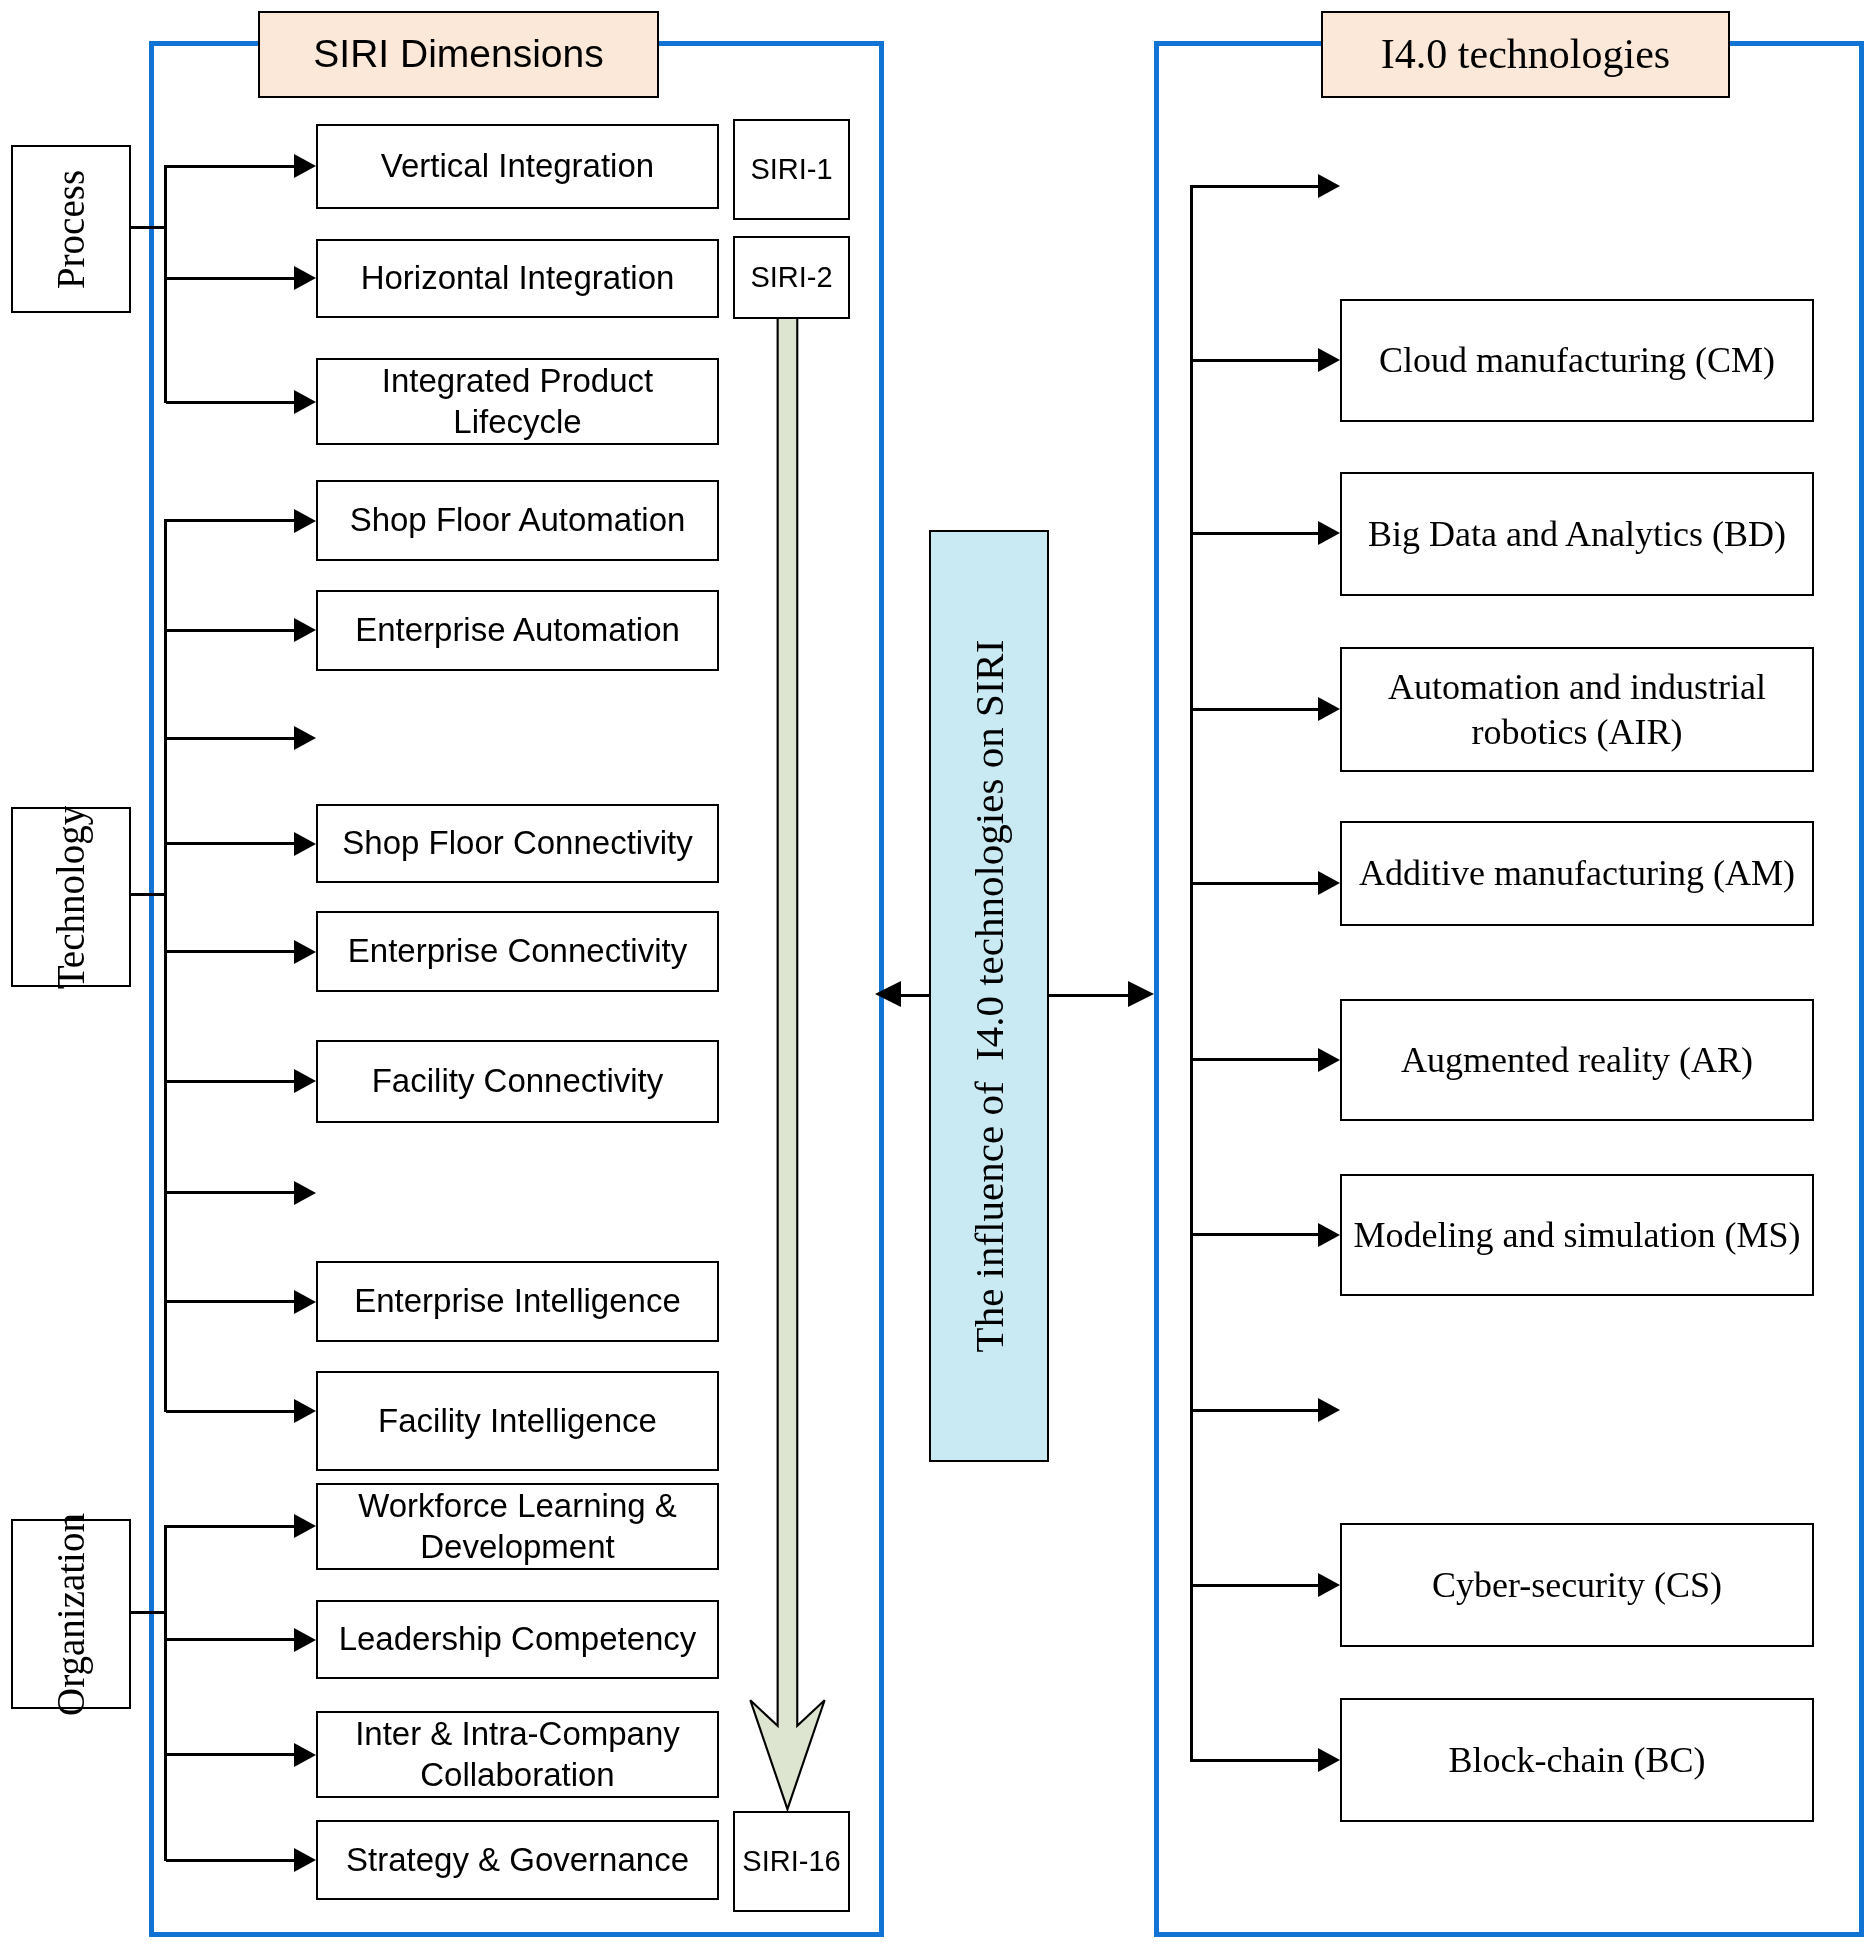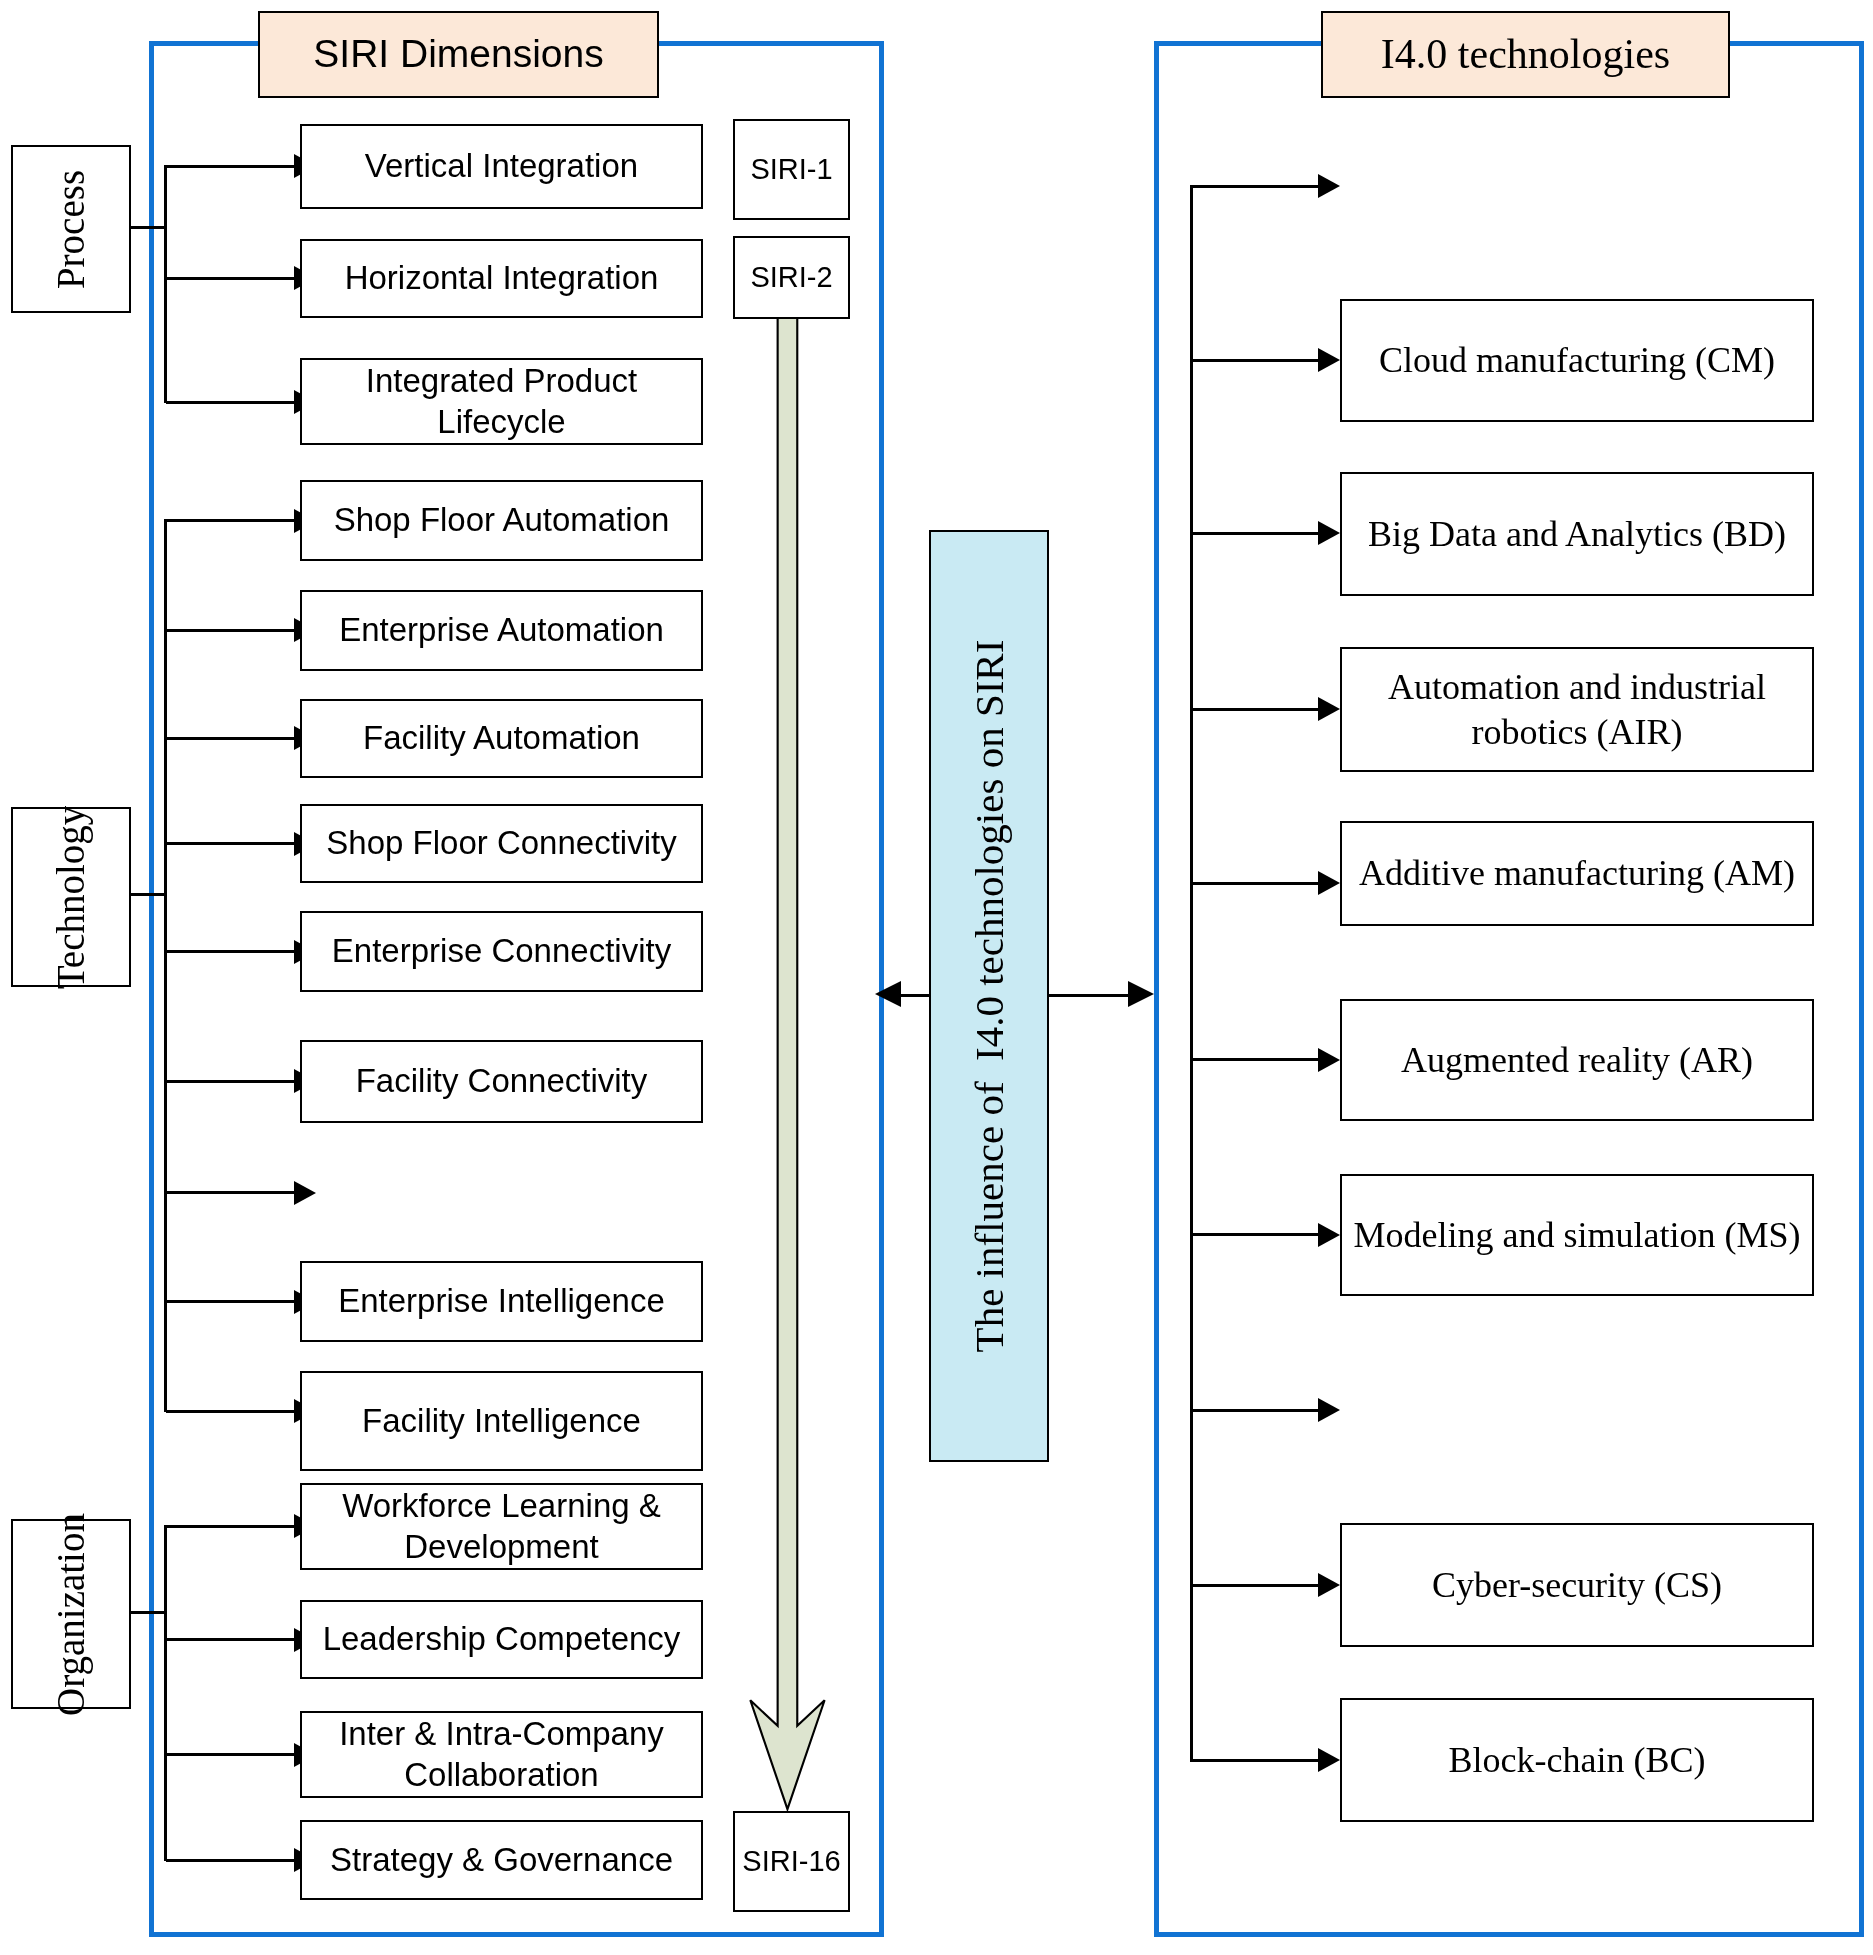--- a/index.html
+++ b/index.html
@@ -24,7 +24,7 @@
             font-size:39px;color:#000;}
 
   
-  .lbox{position:absolute;left:300px;width:403px;border:2.6px solid #000;background:#fff;z-index:4;
+  .lbox{position:absolute;left:316px;width:403px;border:2.6px solid #000;background:#fff;z-index:4;
         display:flex;align-items:center;justify-content:center;text-align:center;
         font-size:33px;line-height:1.22;color:#000;padding:0 7px;box-sizing:border-box;}
   .rbox{position:absolute;left:1340px;width:474px;border:2.6px solid #000;background:#fff;z-index:4;

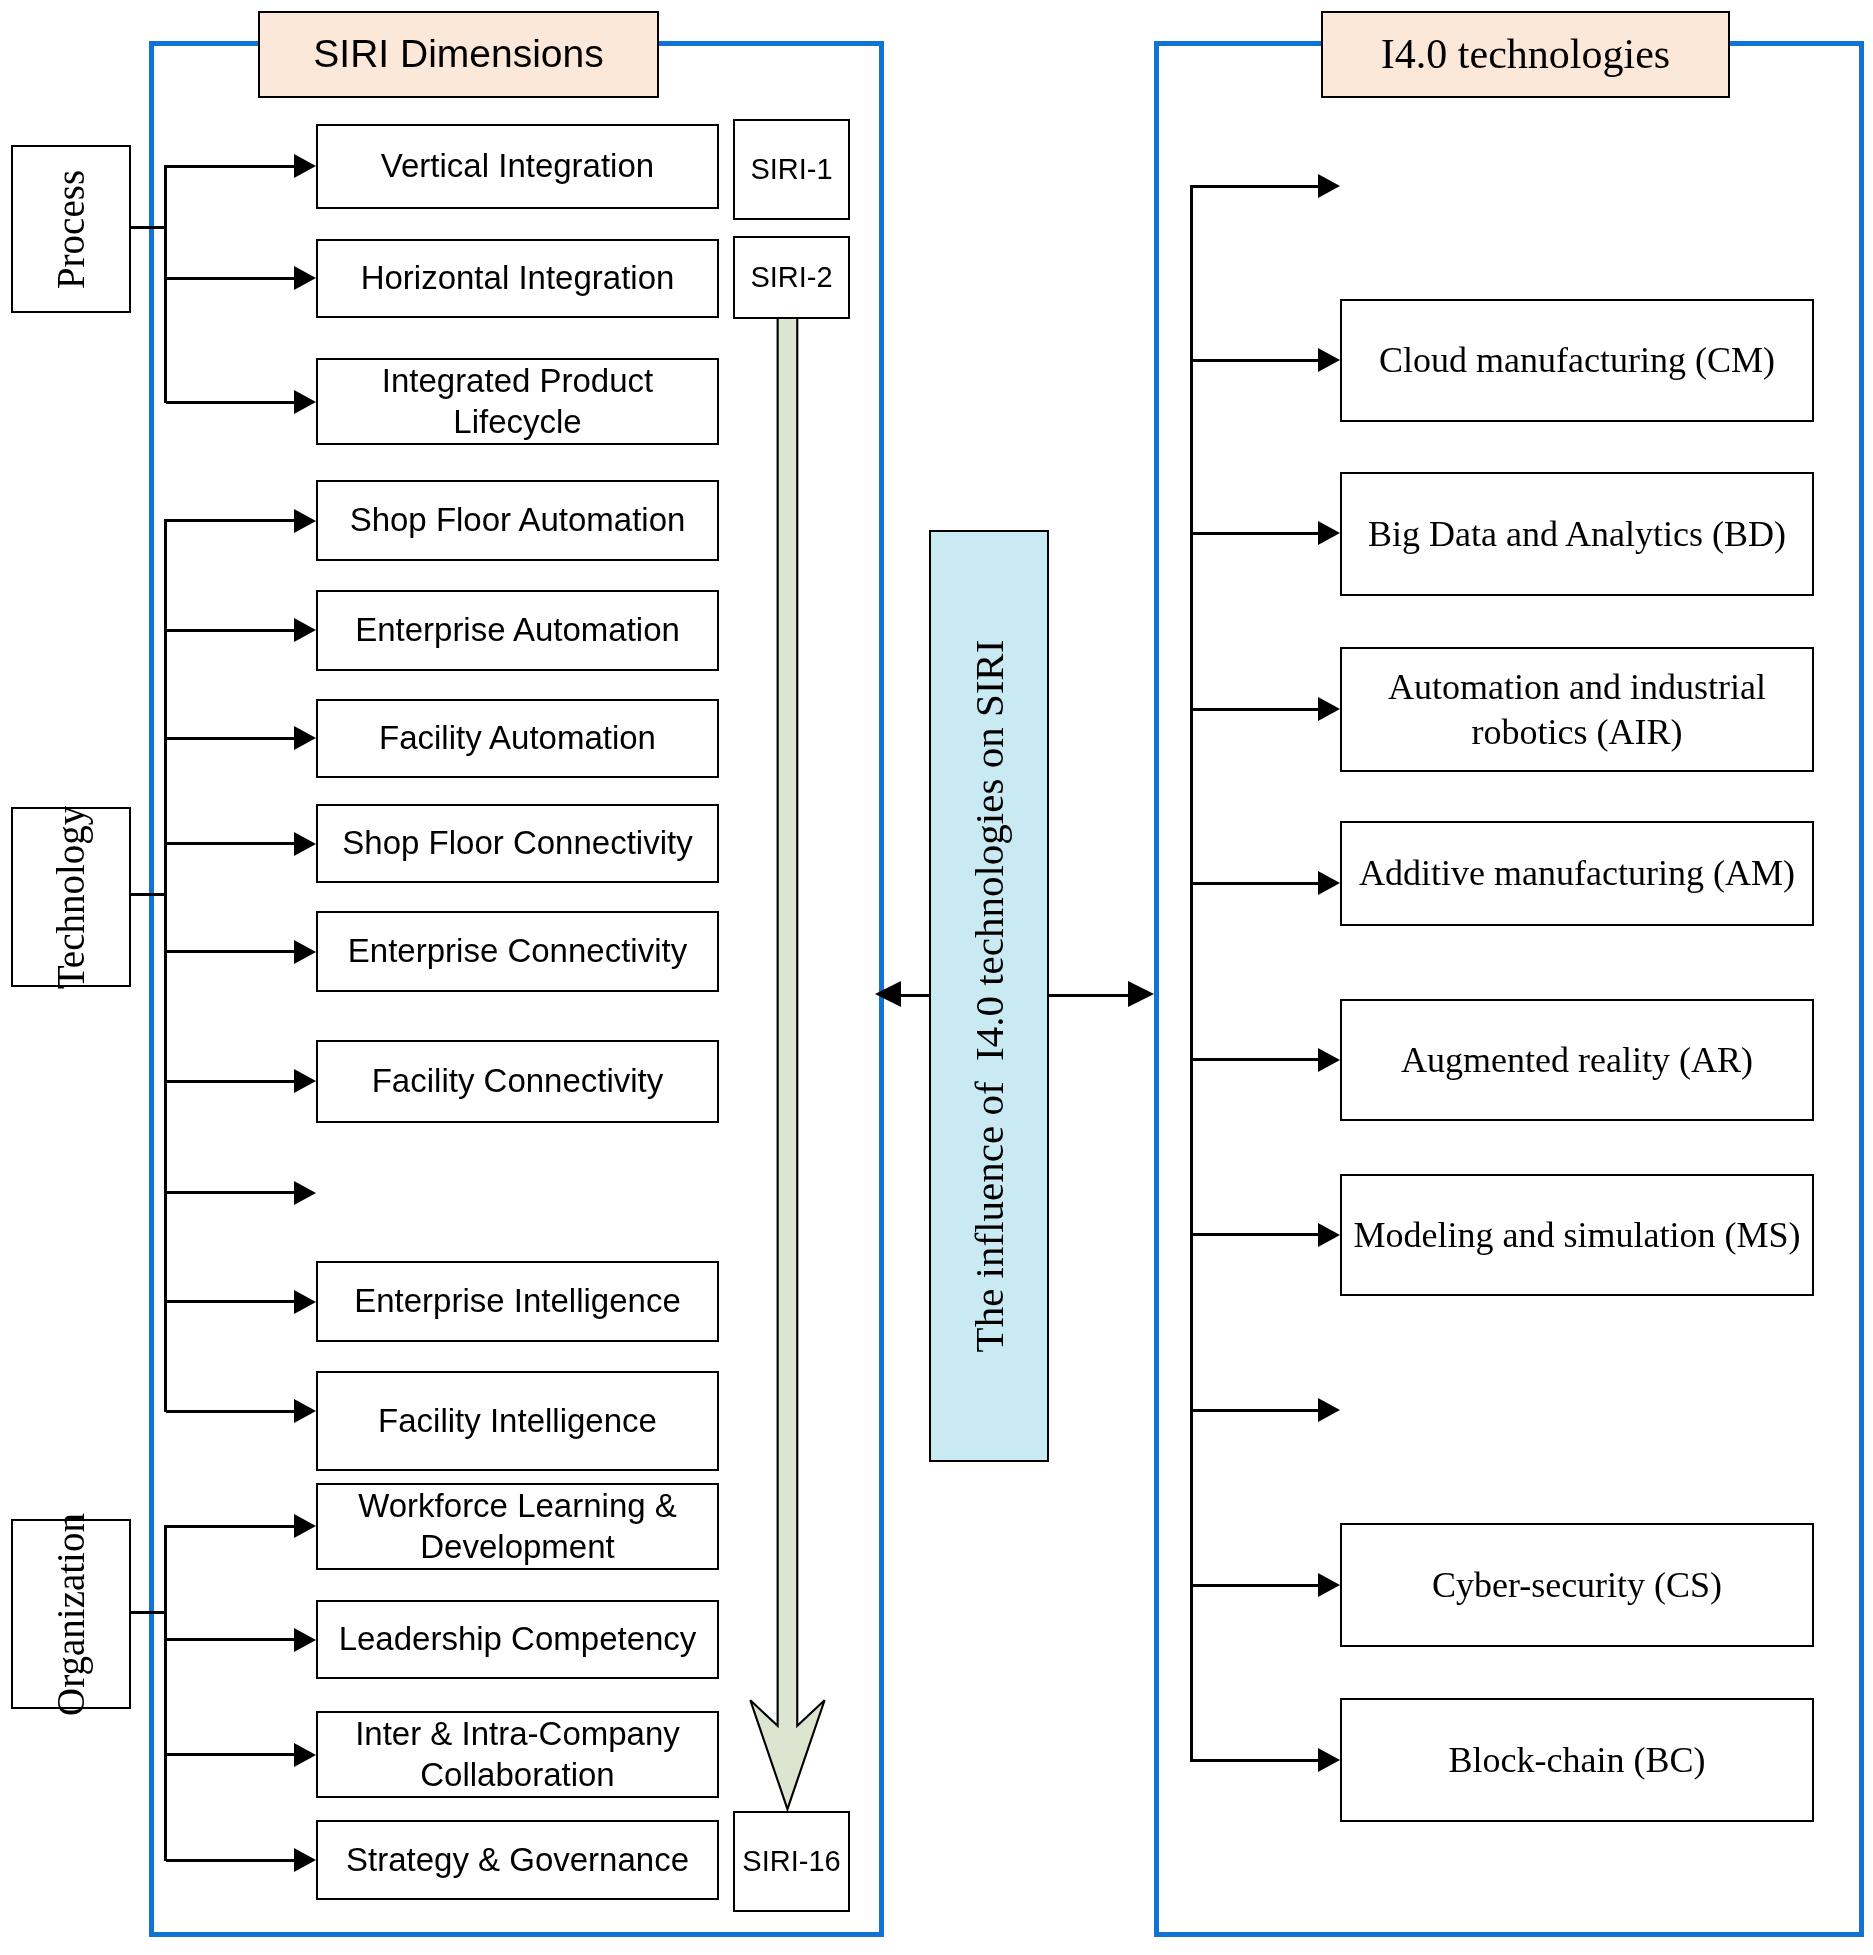--- a/index.html
+++ b/index.html
@@ -143,9 +143,6 @@
   <div class="lbox" style="top:590px;height:81px">
       <span>Enterprise Automation</span>
     </div>
-  <div class="lbox" style="top:699px;height:79px">
-      <span>Facility Automation</span>
-    </div>
   <div class="lbox" style="top:804px;height:79px">
       <span>Shop Floor Connectivity</span>
     </div>

